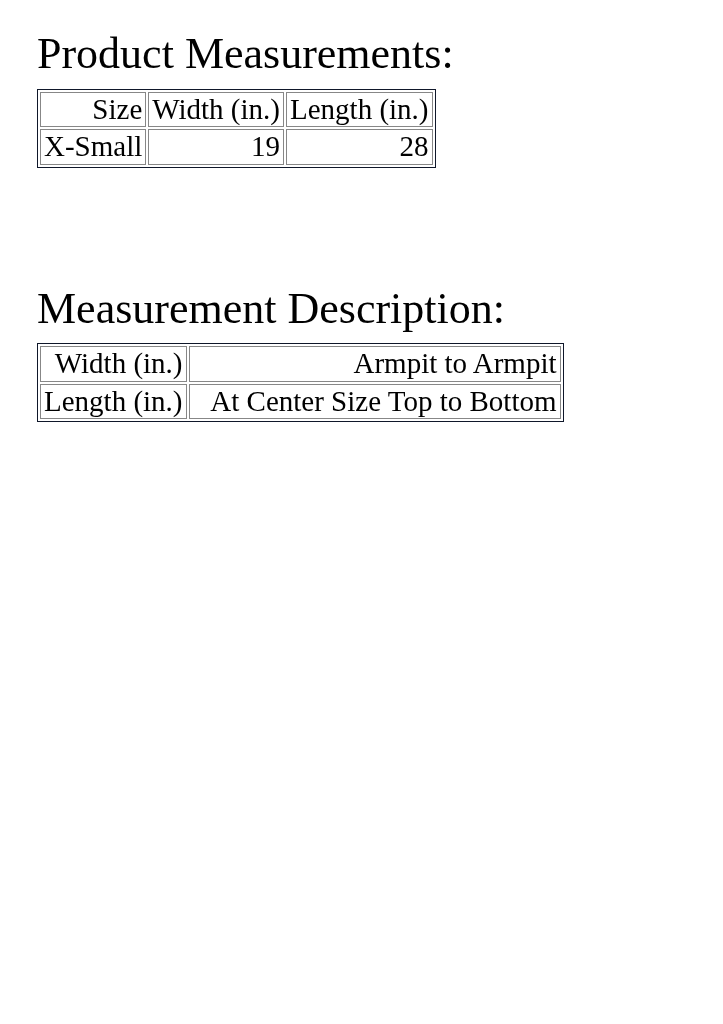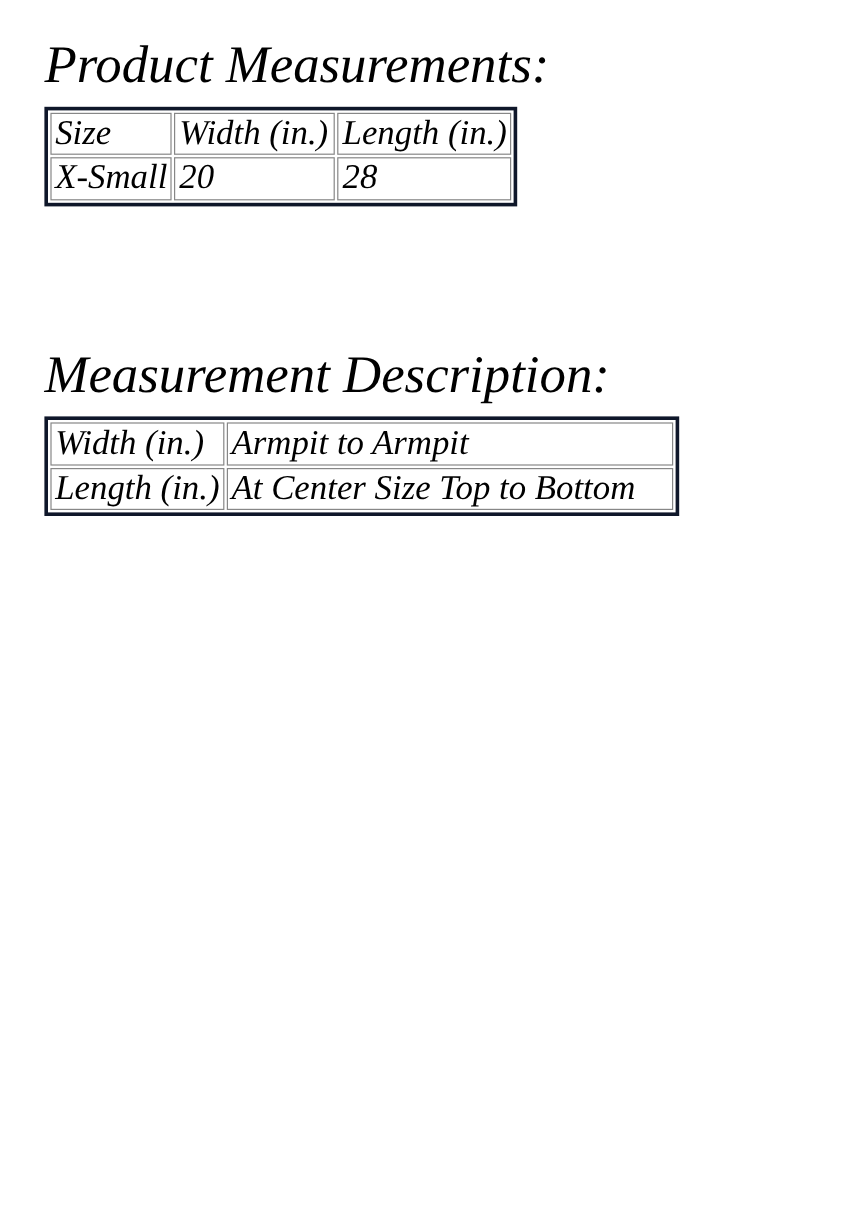--- a/index.html
+++ b/index.html
@@ -17,7 +17,6 @@
   .page {
     padding-left: 37px;
     padding-right: 36px;
-    font-style: italic;
   }
   .doc-heading {
     font-size: 44px;

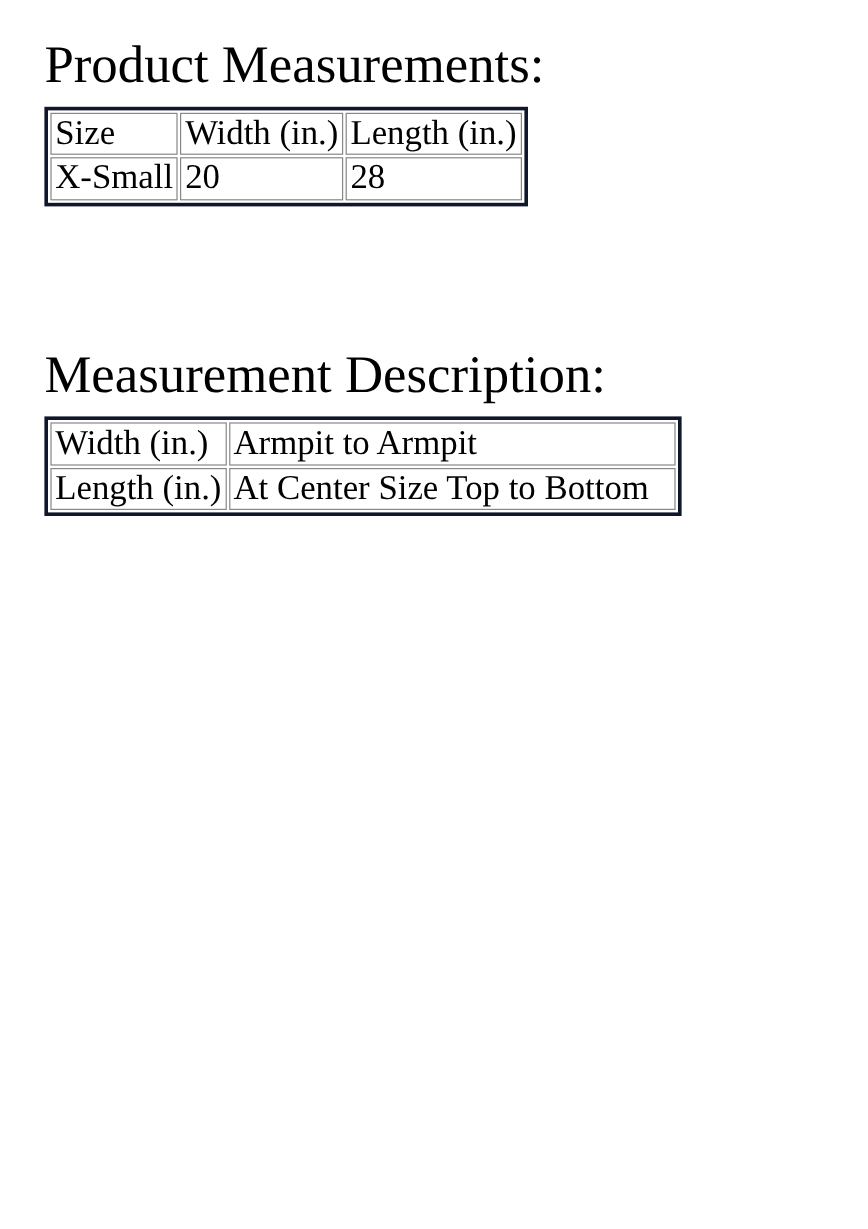--- a/index.html
+++ b/index.html
@@ -36,8 +36,9 @@
   table.doc-table {
     border-collapse: separate;
     border-spacing: 2px;
-    border: 3px solid #0f172a;
+    border: 1px solid #0f172a;
     table-layout: fixed;
+    text-align: right;
   }
   table.doc-table td {
     border: 1px solid #878787;

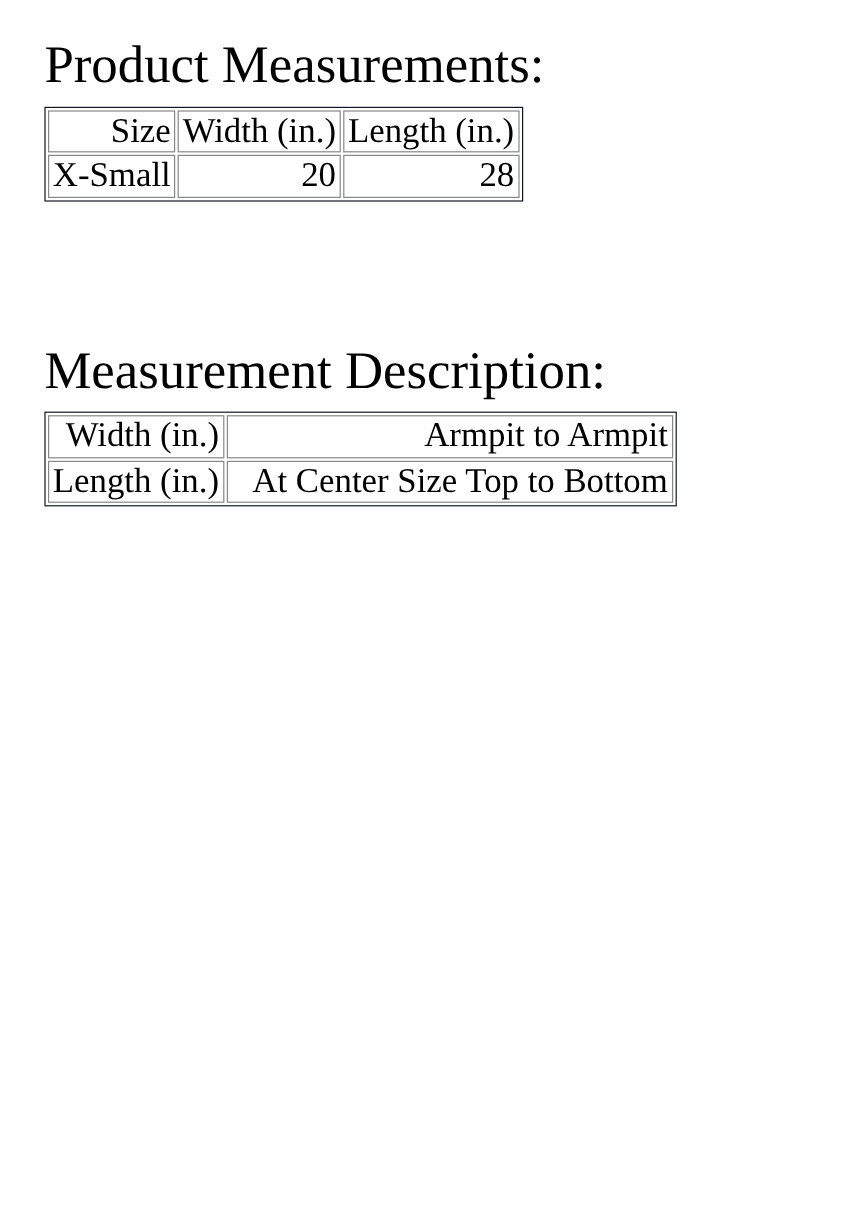--- a/index.html
+++ b/index.html
@@ -74,7 +74,7 @@
       </tr>
       <tr>
         <td class="col-size">X-Small</td>
-        <td class="col-width">20</td>
+        <td class="col-width">19</td>
         <td class="col-length">28</td>
       </tr>
     </tbody>

